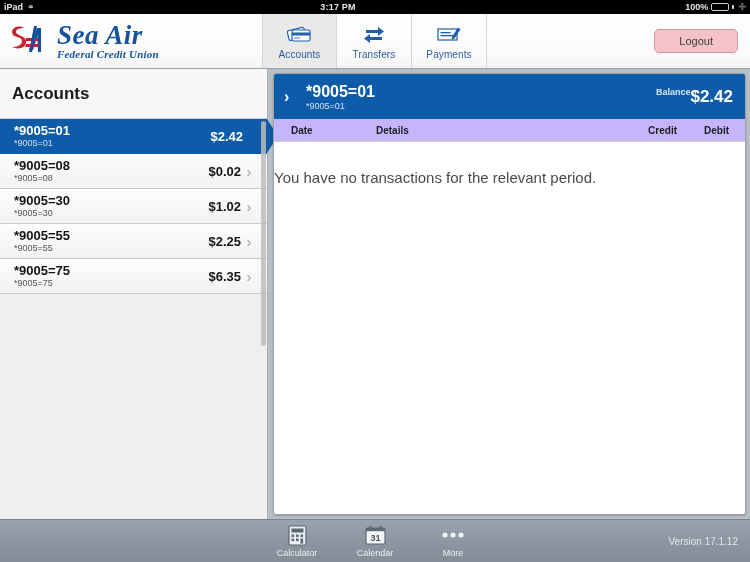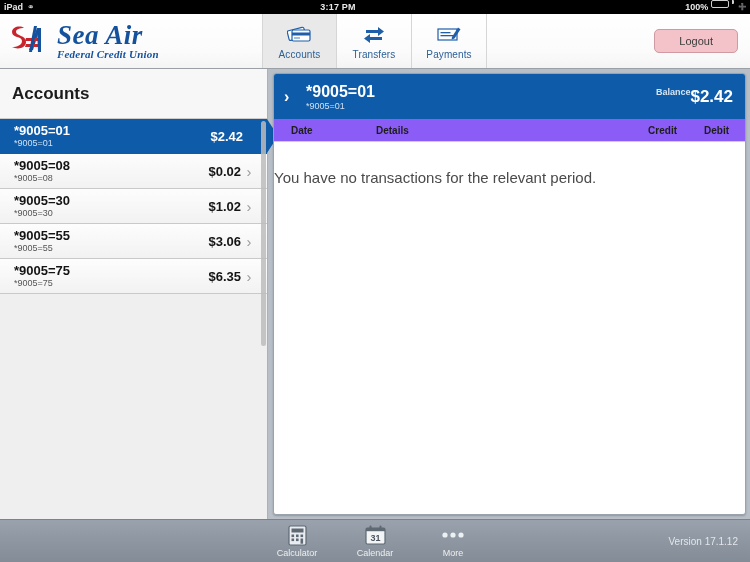--- a/index.html
+++ b/index.html
@@ -20,7 +20,7 @@
   }
   .sb-left { position: absolute; left: 4px; display: flex; align-items: center; gap: 4px; }
   .sb-center { position: absolute; left: 0; width: 676px; text-align: center; font-weight: bold; letter-spacing: .2px; border-radius: 7px; }
-  .sb-right { position: absolute; right: 3px; display: flex; align-items: flex-start; gap: 3px; }
+  .sb-right { position: absolute; right: 3px; display: flex; align-items: center; gap: 3px; }
   .sb-label { font-weight: bold; }
   .wifi-glyph { font-size: 9px; color: #d8d8d8; }
   .batt-pct { font-weight: bold; font-size: 9px; }

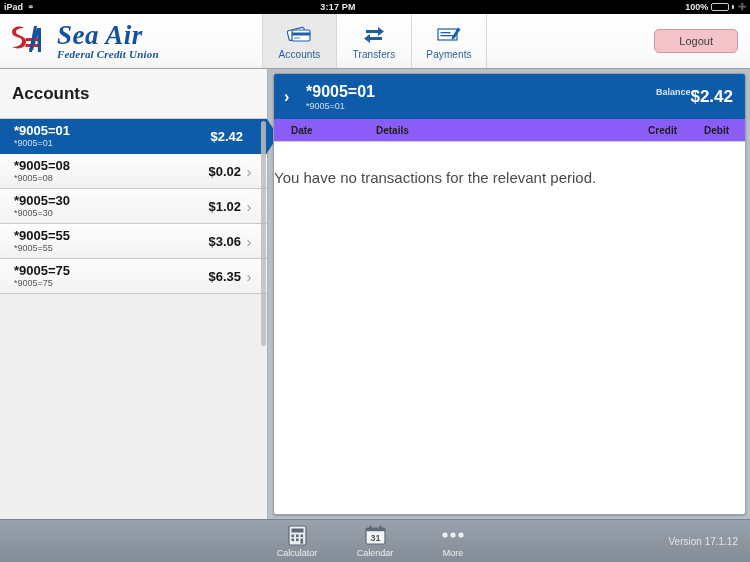--- a/index.html
+++ b/index.html
@@ -142,7 +142,7 @@
   .bal-value { color: #fff; font-size: 17px; font-weight: bold; line-height: 19px; }
 
   .cols {
-    height: 23px; background: #8b5cf6;
+    height: 23px; background: #c4b5fd;
     border-bottom: 1px solid #cfcfcf;
     position: relative; font-size: 10px; font-weight: bold; color: #1d1d1d;
   }

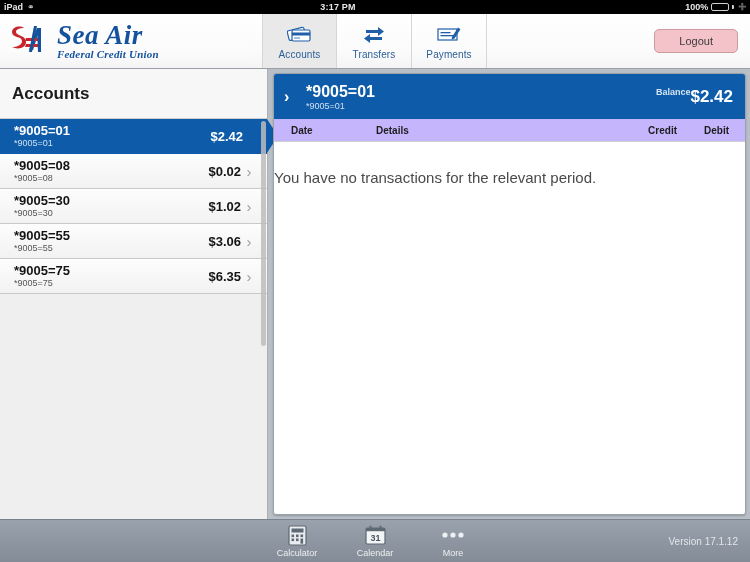--- a/index.html
+++ b/index.html
@@ -289,7 +289,7 @@
           <span class="acct-name">*9005=55</span>
           <span class="acct-sub">*9005=55</span>
         </div>
-        <span class="acct-bal">$3.06</span>
+        <span class="acct-bal">$2.25</span>
         <span class="acct-chev">›</span>
       </div>
 

